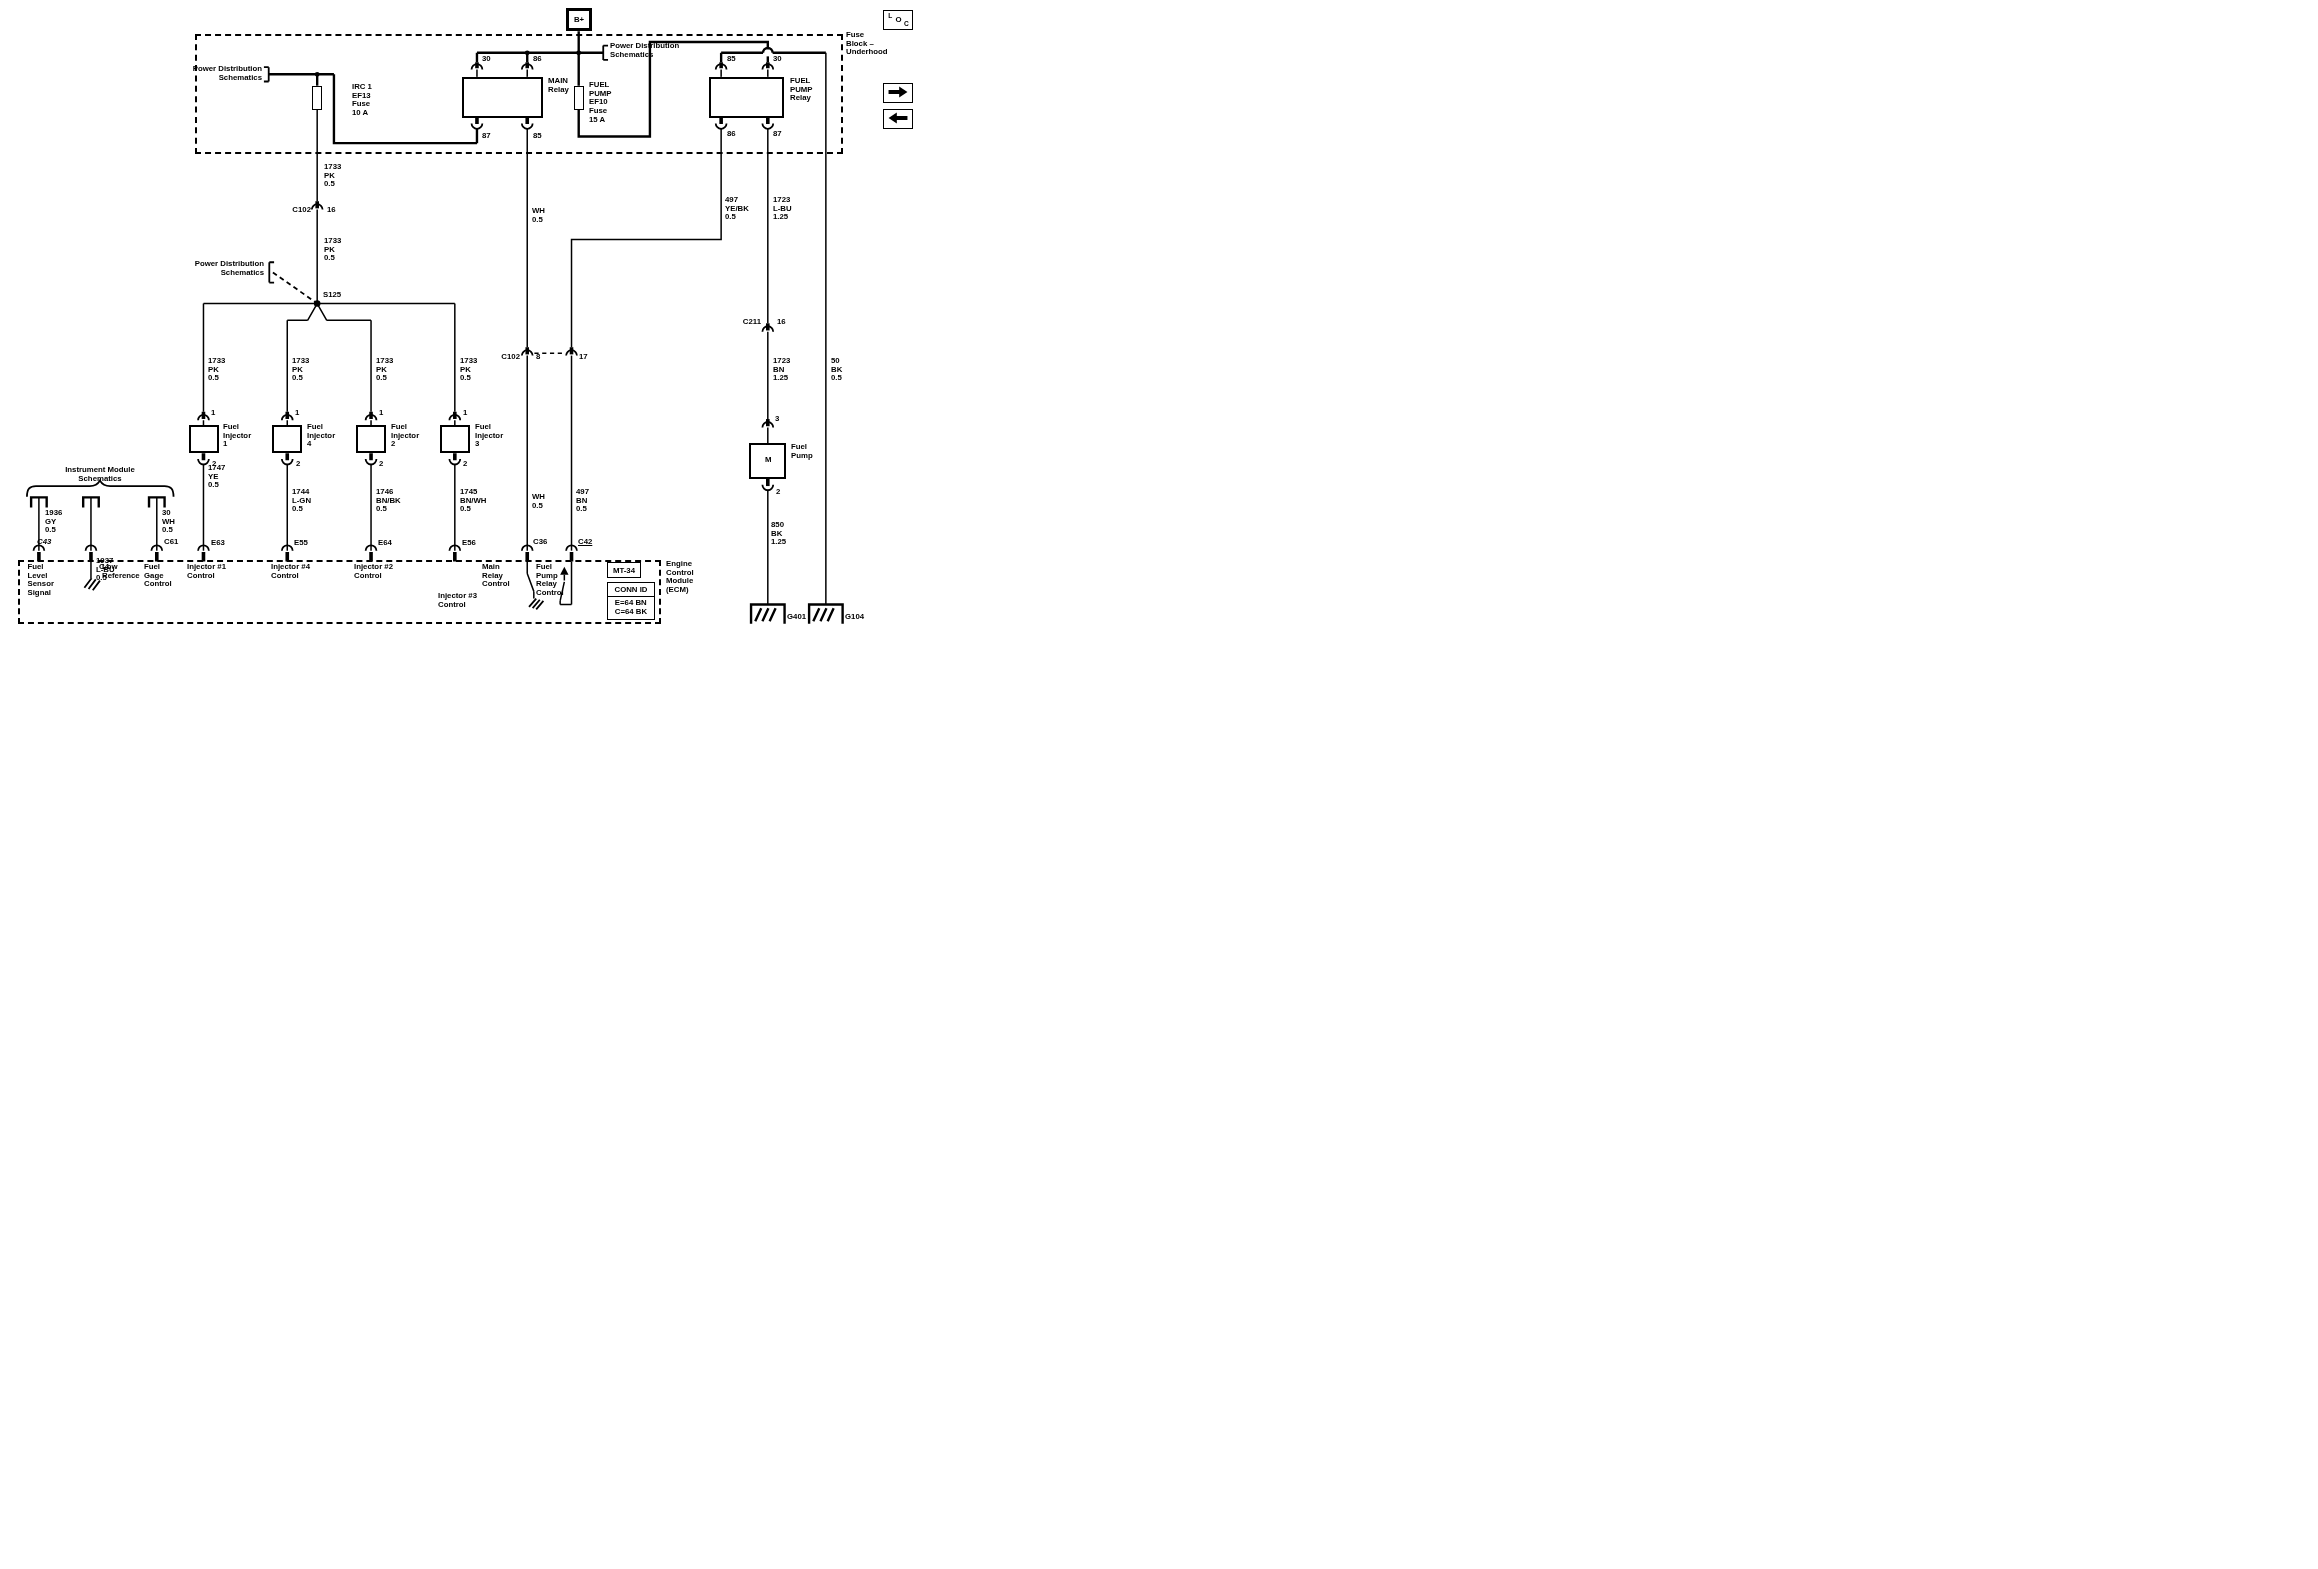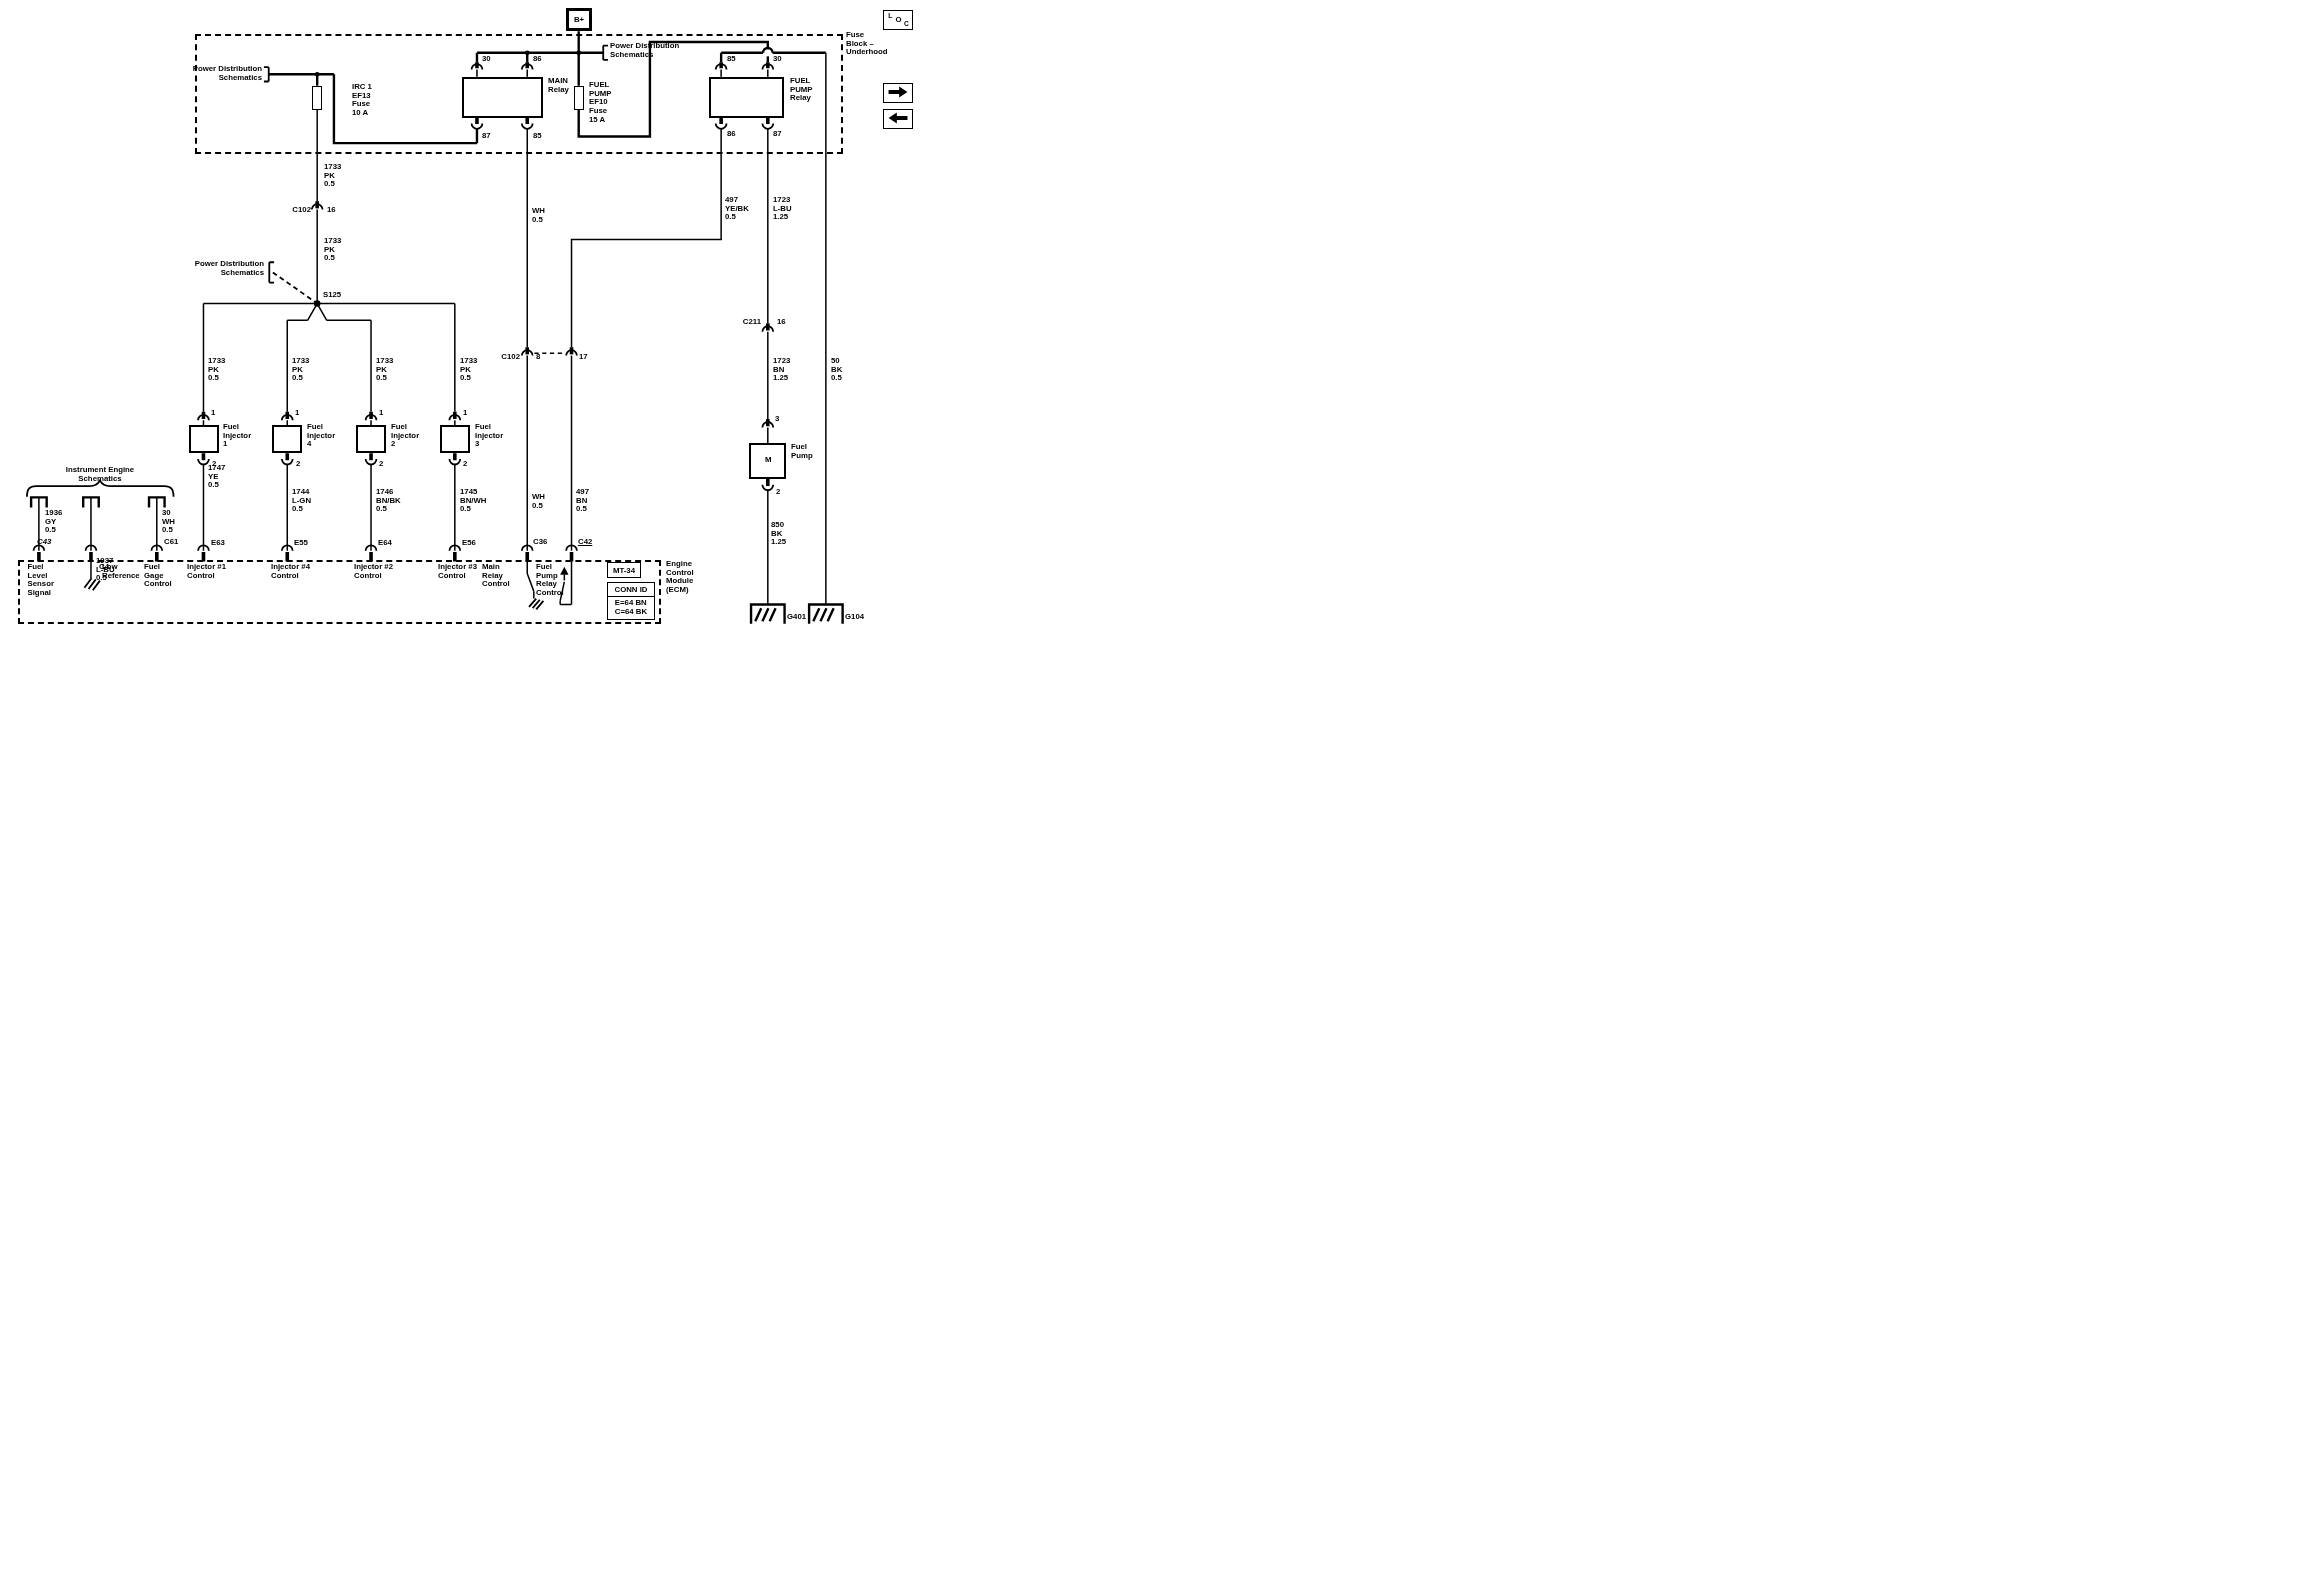--- a/index.html
+++ b/index.html
@@ -365,7 +365,7 @@
   <div class="t" style="left:787px;top:613px;">G401</div>
   <div class="t" style="left:845px;top:613px;">G104</div>
 
-  <div class="t c" style="left:55px;top:466px;width:90px;">Instrument Engine
+  <div class="t c" style="left:55px;top:466px;width:90px;">Instrument Module
 Schematics</div>
   <div class="t" style="left:45px;top:509px;">1936
 GY

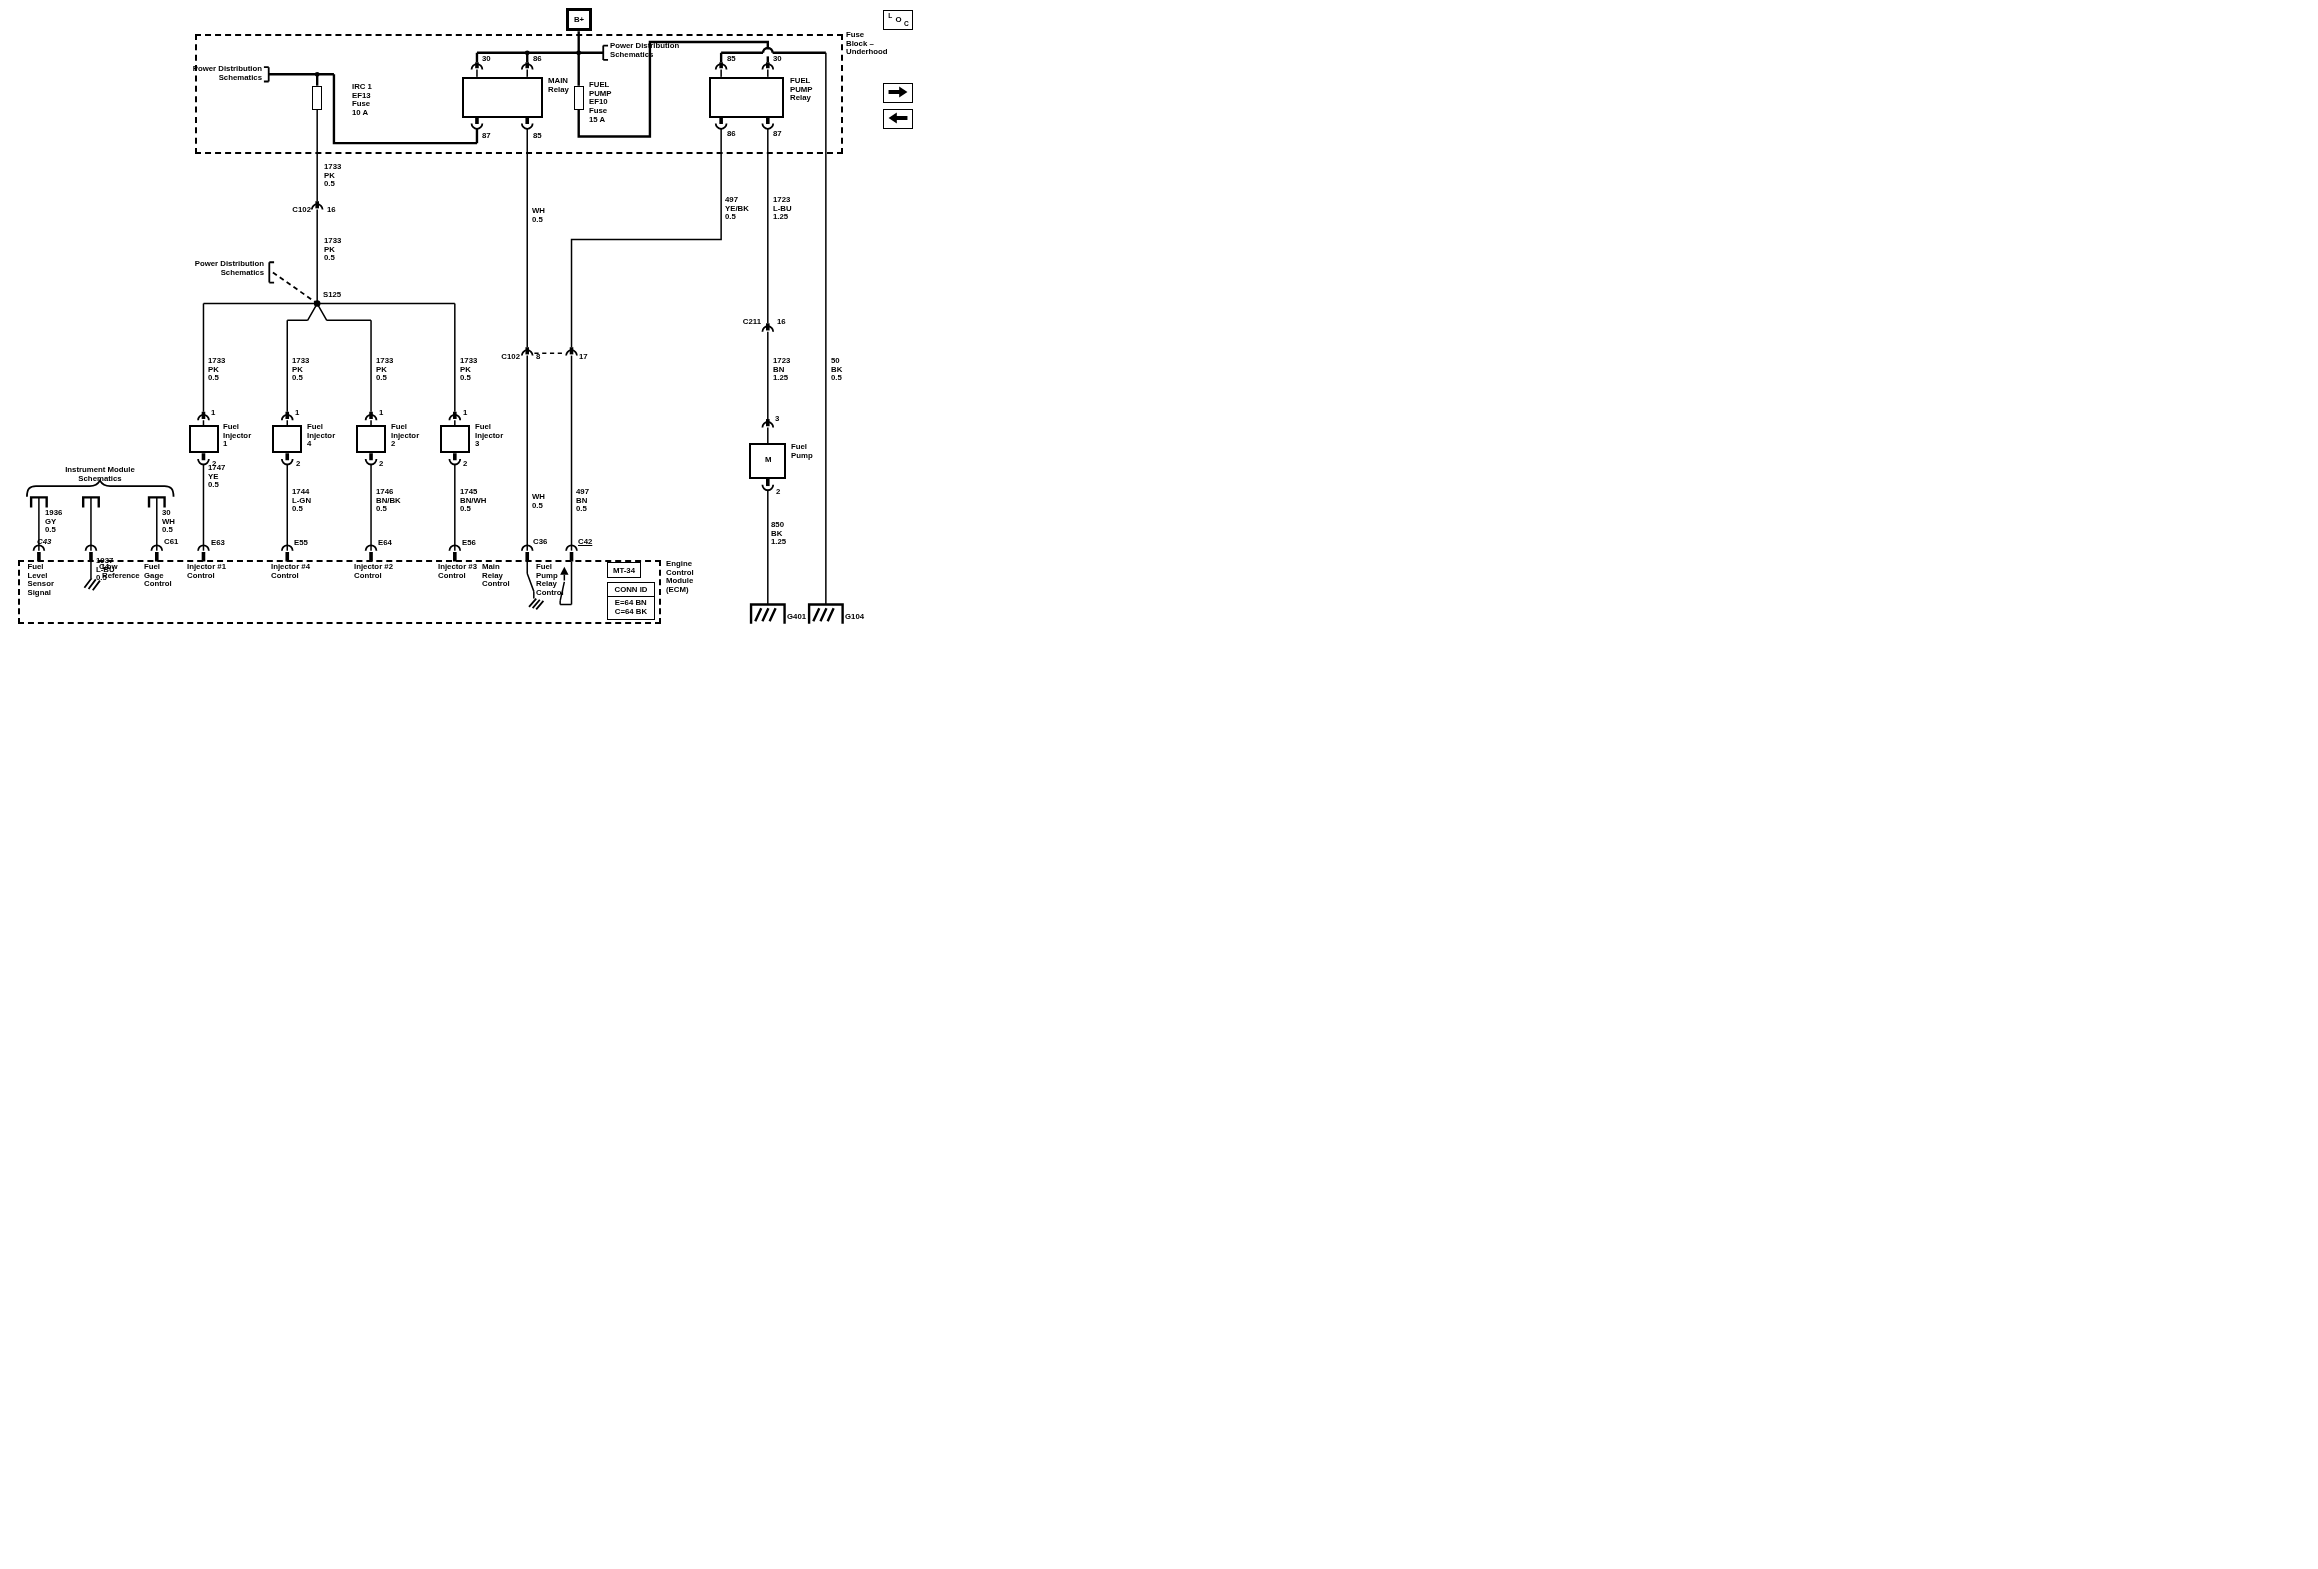--- a/index.html
+++ b/index.html
@@ -317,7 +317,7 @@
 Control</div>
   <div class="t" style="left:354px;top:563px;">Injector #2
 Control</div>
-  <div class="t" style="left:438px;top:563px;">Injector #3
+  <div class="t" style="left:438px;top:592px;">Injector #3
 Control</div>
 
   <div class="t" style="left:532px;top:207px;">WH

